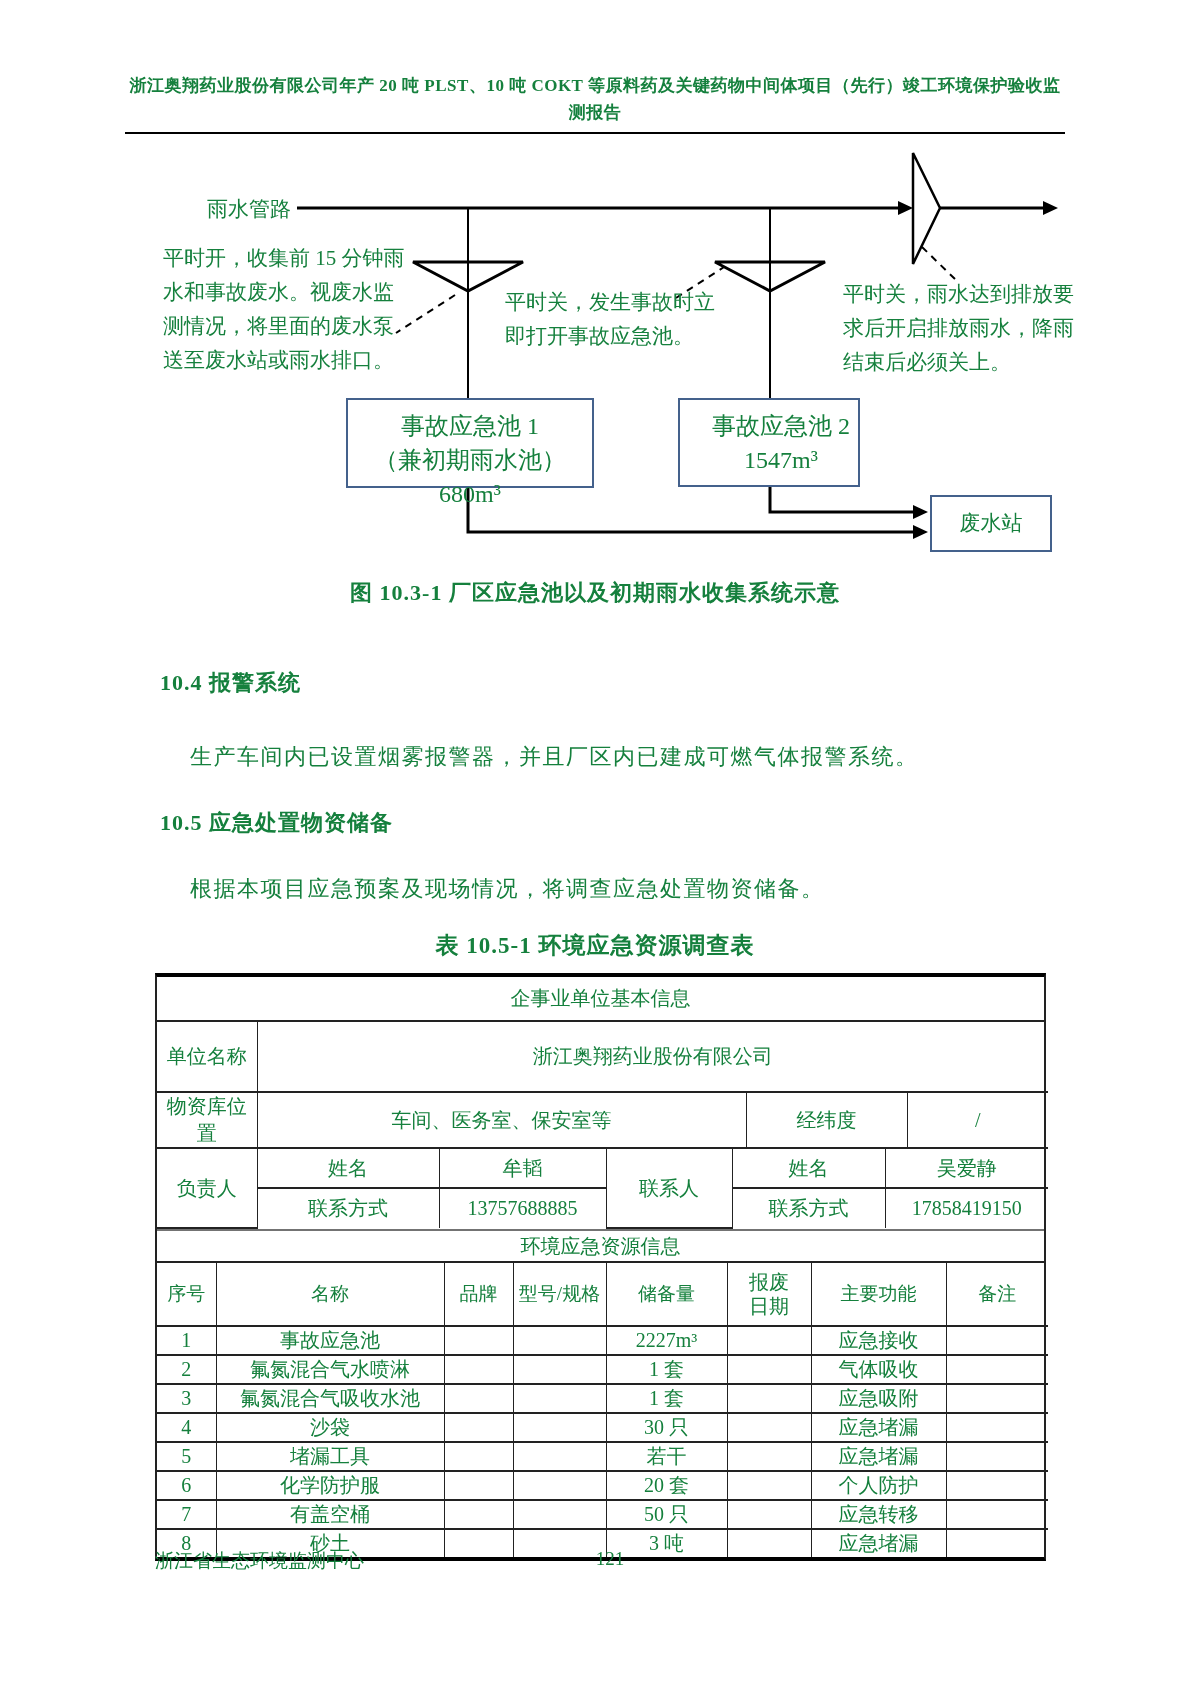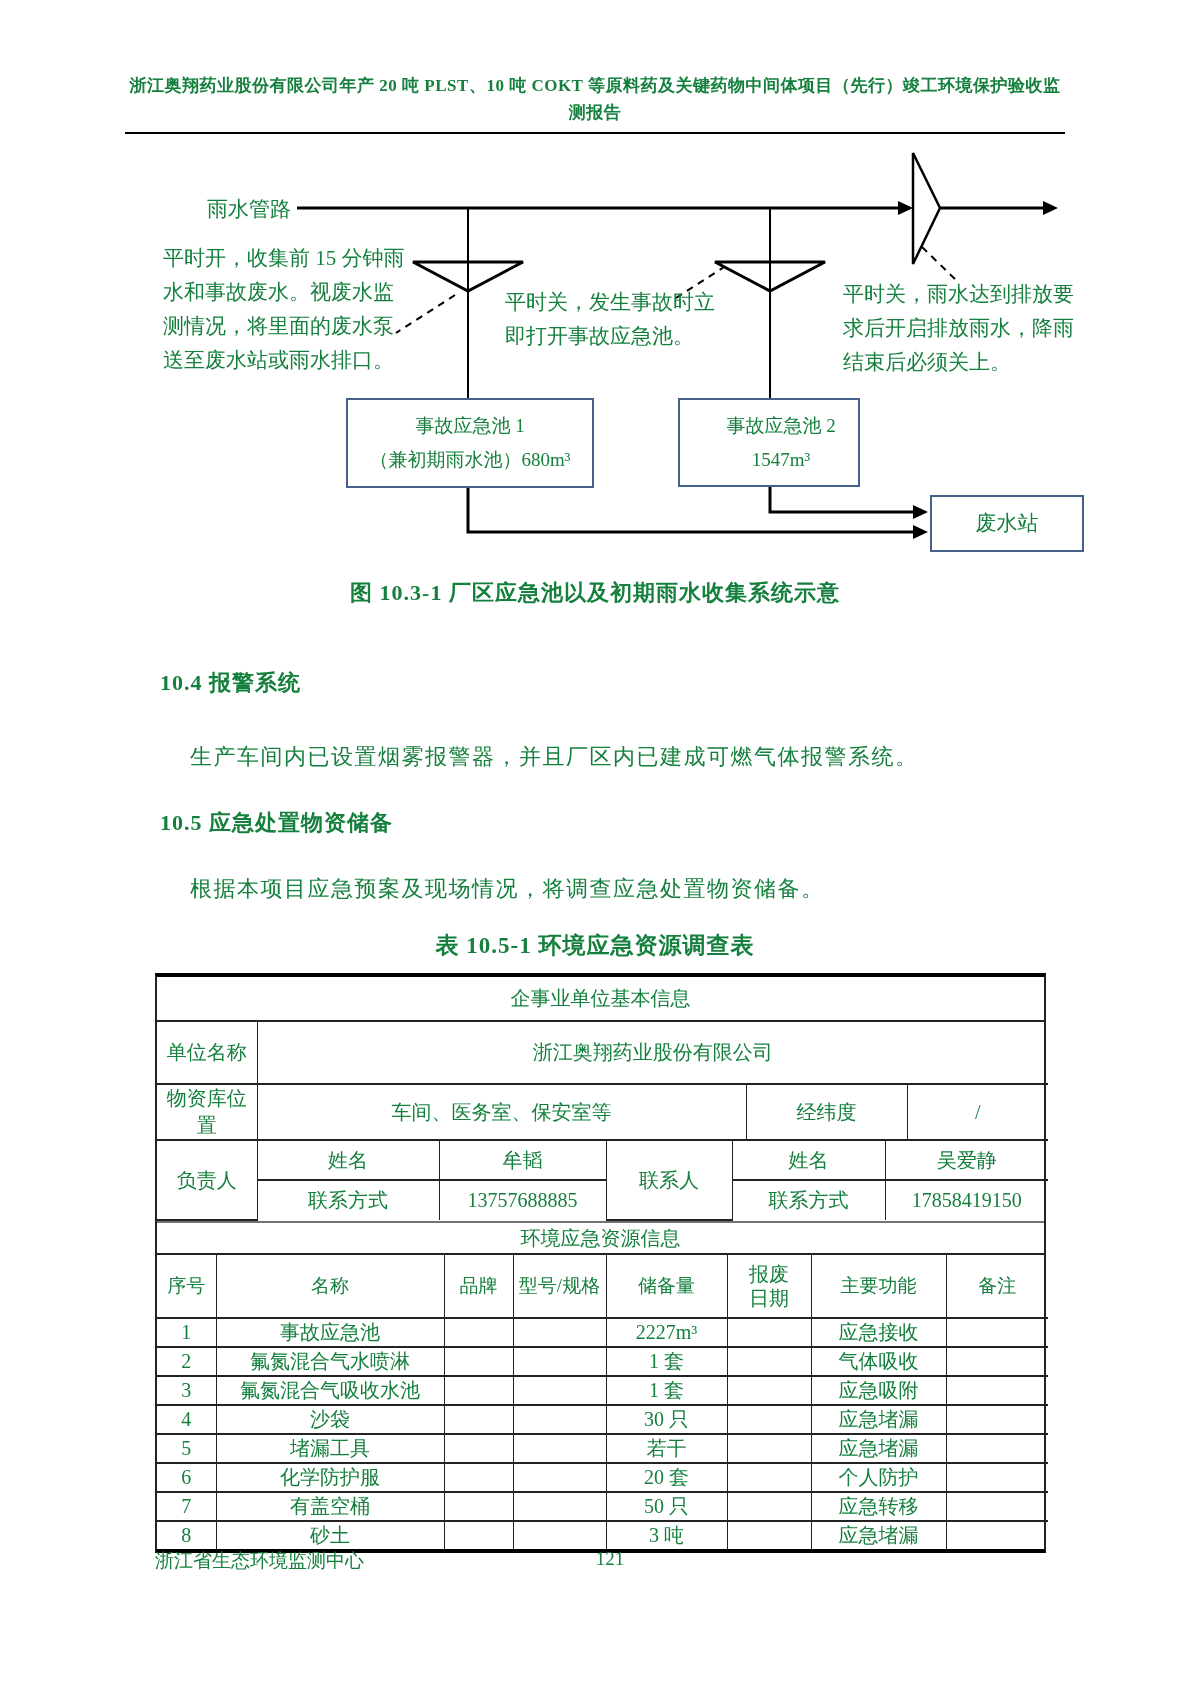--- a/index.html
+++ b/index.html
@@ -20,7 +20,7 @@
   .note{position:absolute;font-size:21px;line-height:34px;white-space:pre-line;}
   .dg-box{
     position:absolute;border:2px solid #44618C;background:#fff;
-    font-size:19px;line-height:34px;text-align:center;box-sizing:border-box;
+    font-size:24px;line-height:34px;text-align:center;box-sizing:border-box;
   }
   .dg-box .inbox{padding-top:9px;}
   .waste-box{

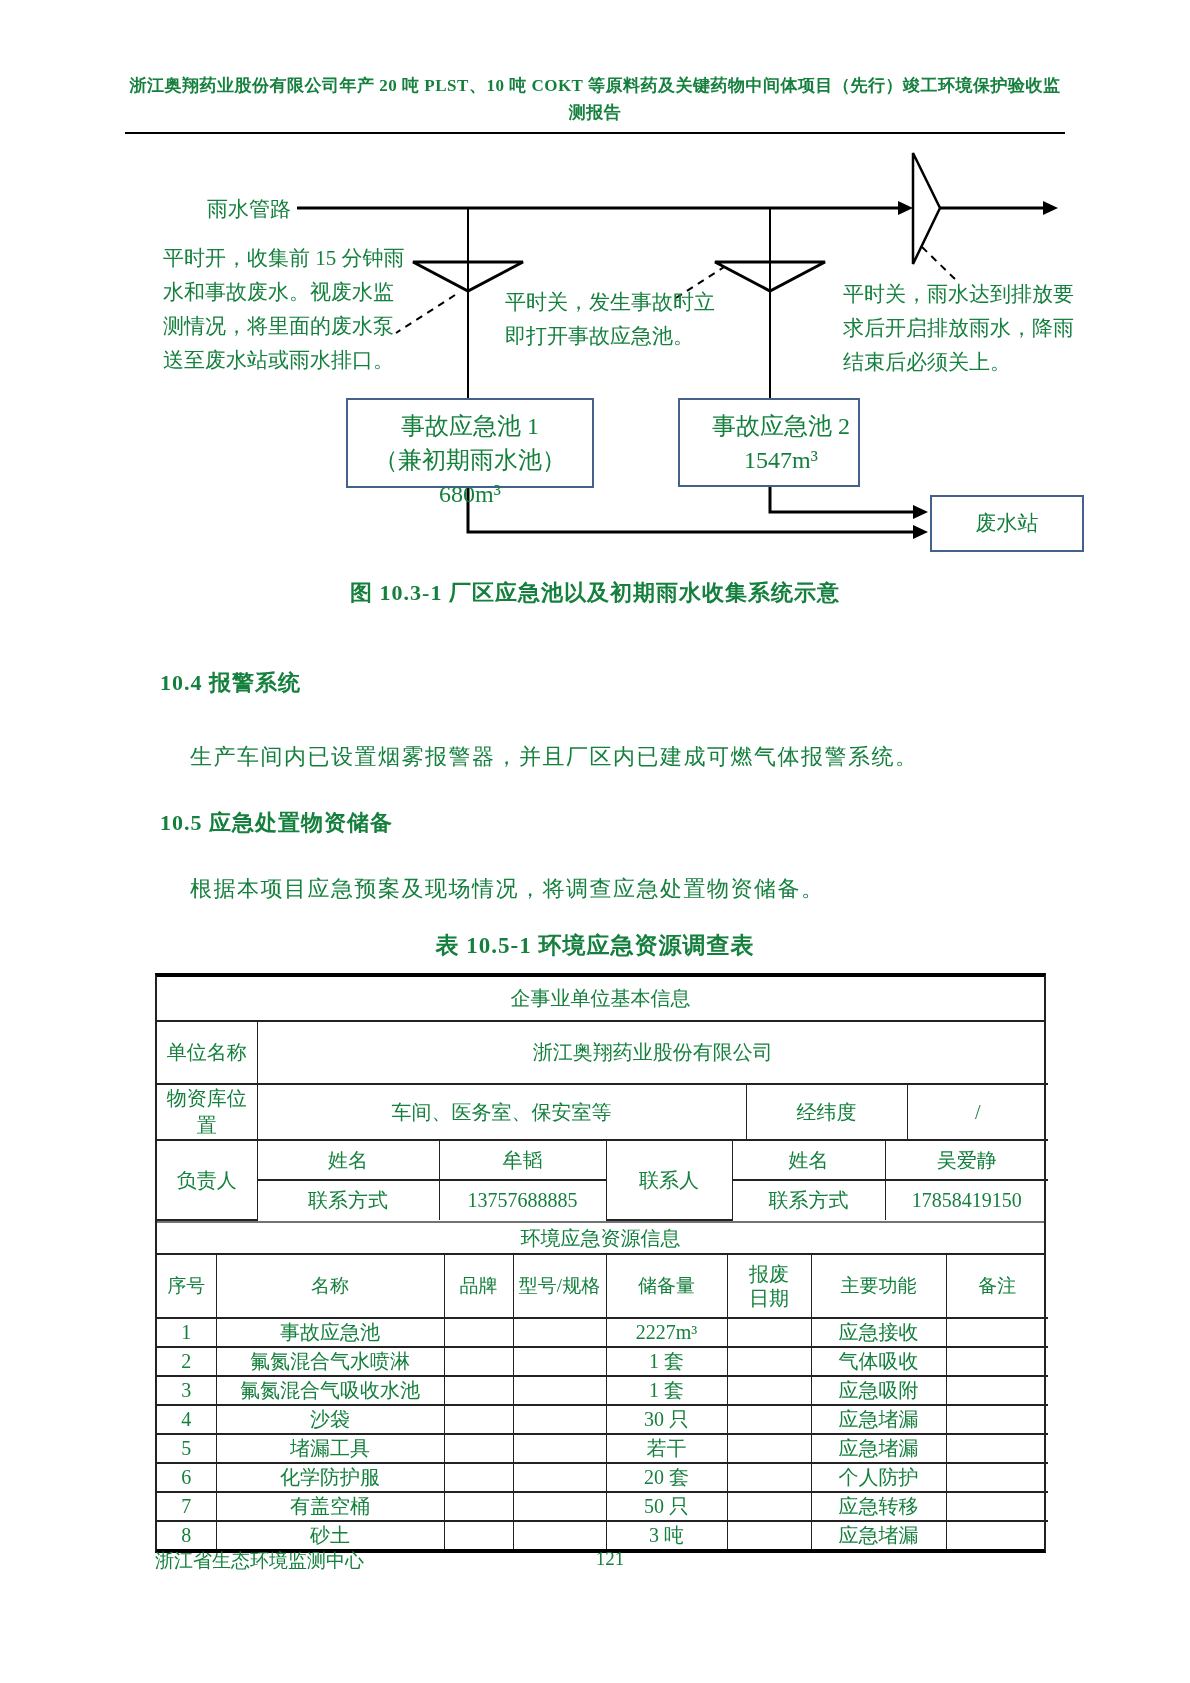--- a/index.html
+++ b/index.html
@@ -123,7 +123,7 @@
         <div>1547m³</div>
       </div>
     </div>
-    <div class="waste-box" style="left:930px;top:350px;width:154px;height:57px;line-height:53px;">废水站</div>
+    <div class="waste-box" style="left:930px;top:350px;width:122px;height:57px;line-height:53px;">废水站</div>
   </div>
 
   <div class="caption">图 10.3-1 厂区应急池以及初期雨水收集系统示意</div>

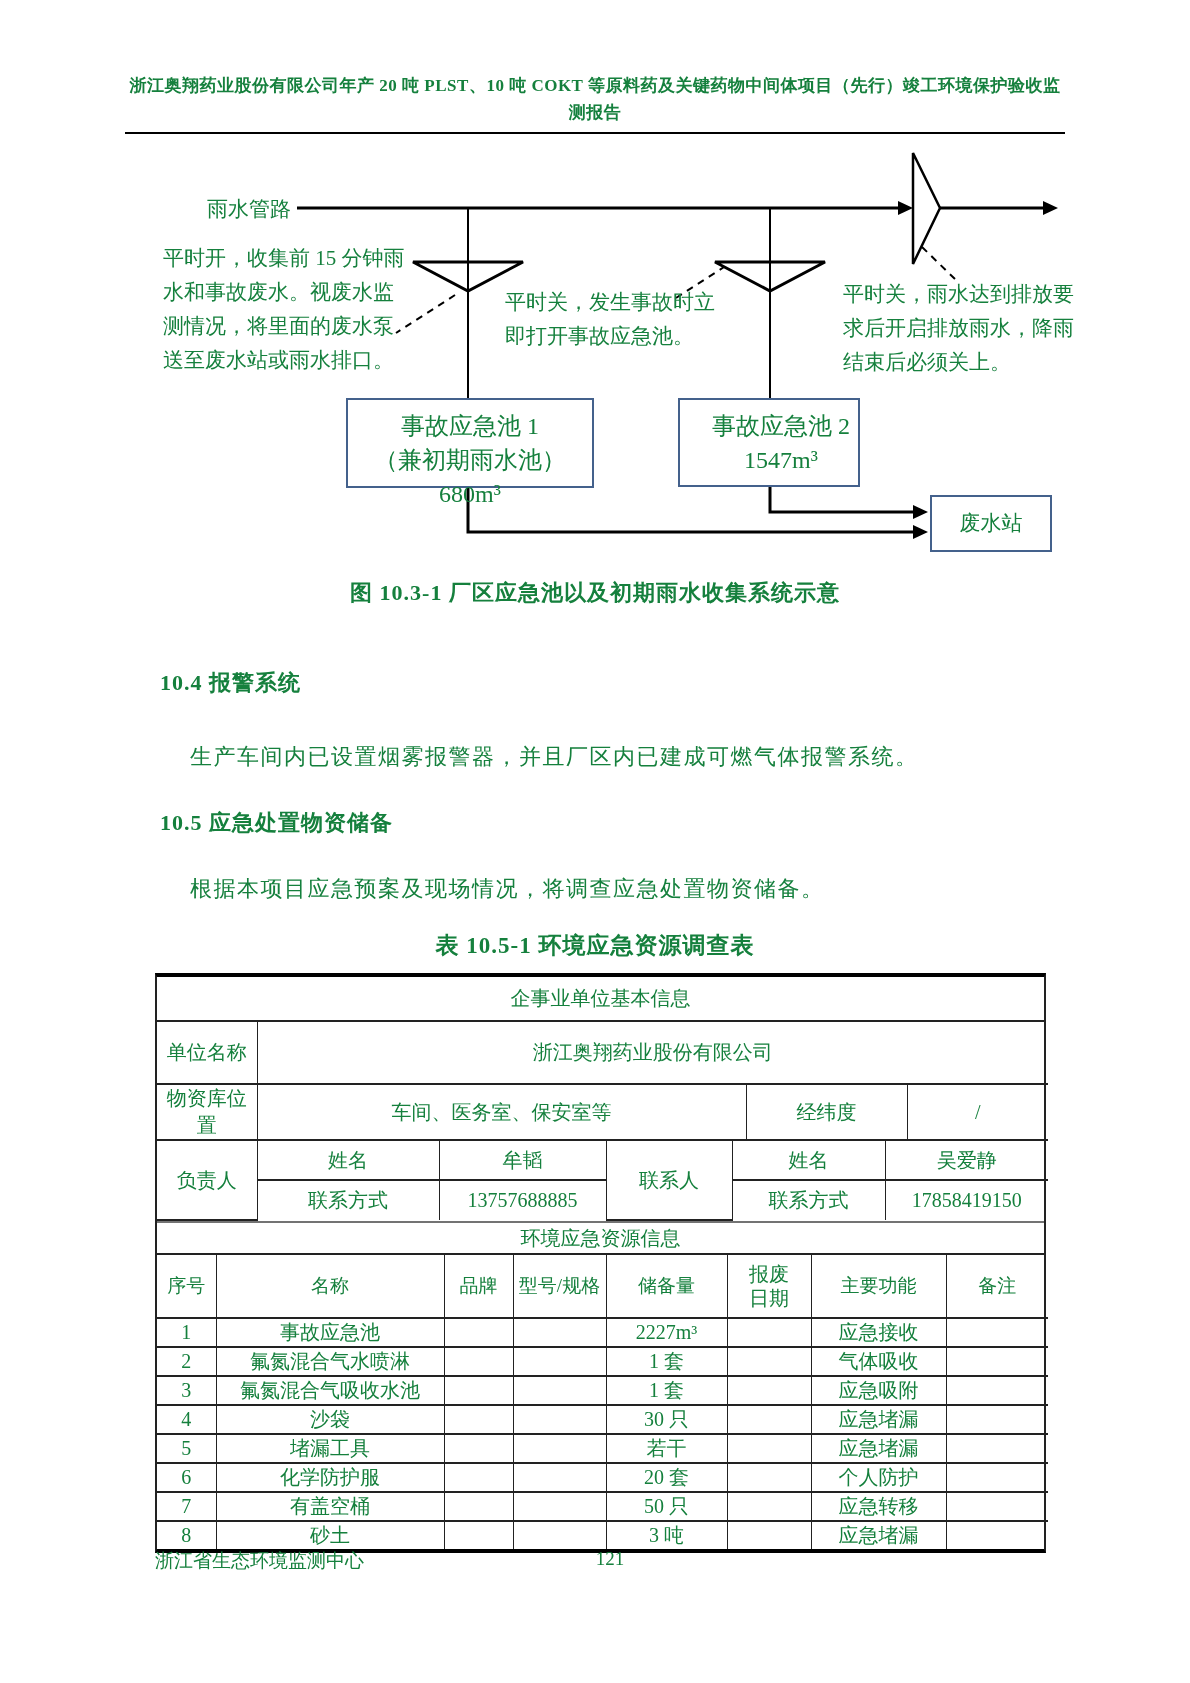--- a/index.html
+++ b/index.html
@@ -151,7 +151,7 @@
           <col style="width:141px">
       </colgroup>
       <tbody>
-          <tr style="height:62px">
+          <tr style="height:70px">
         <td>单位名称</td>
         <td colspan="7">浙江奥翔药业股份有限公司</td>
       </tr>

